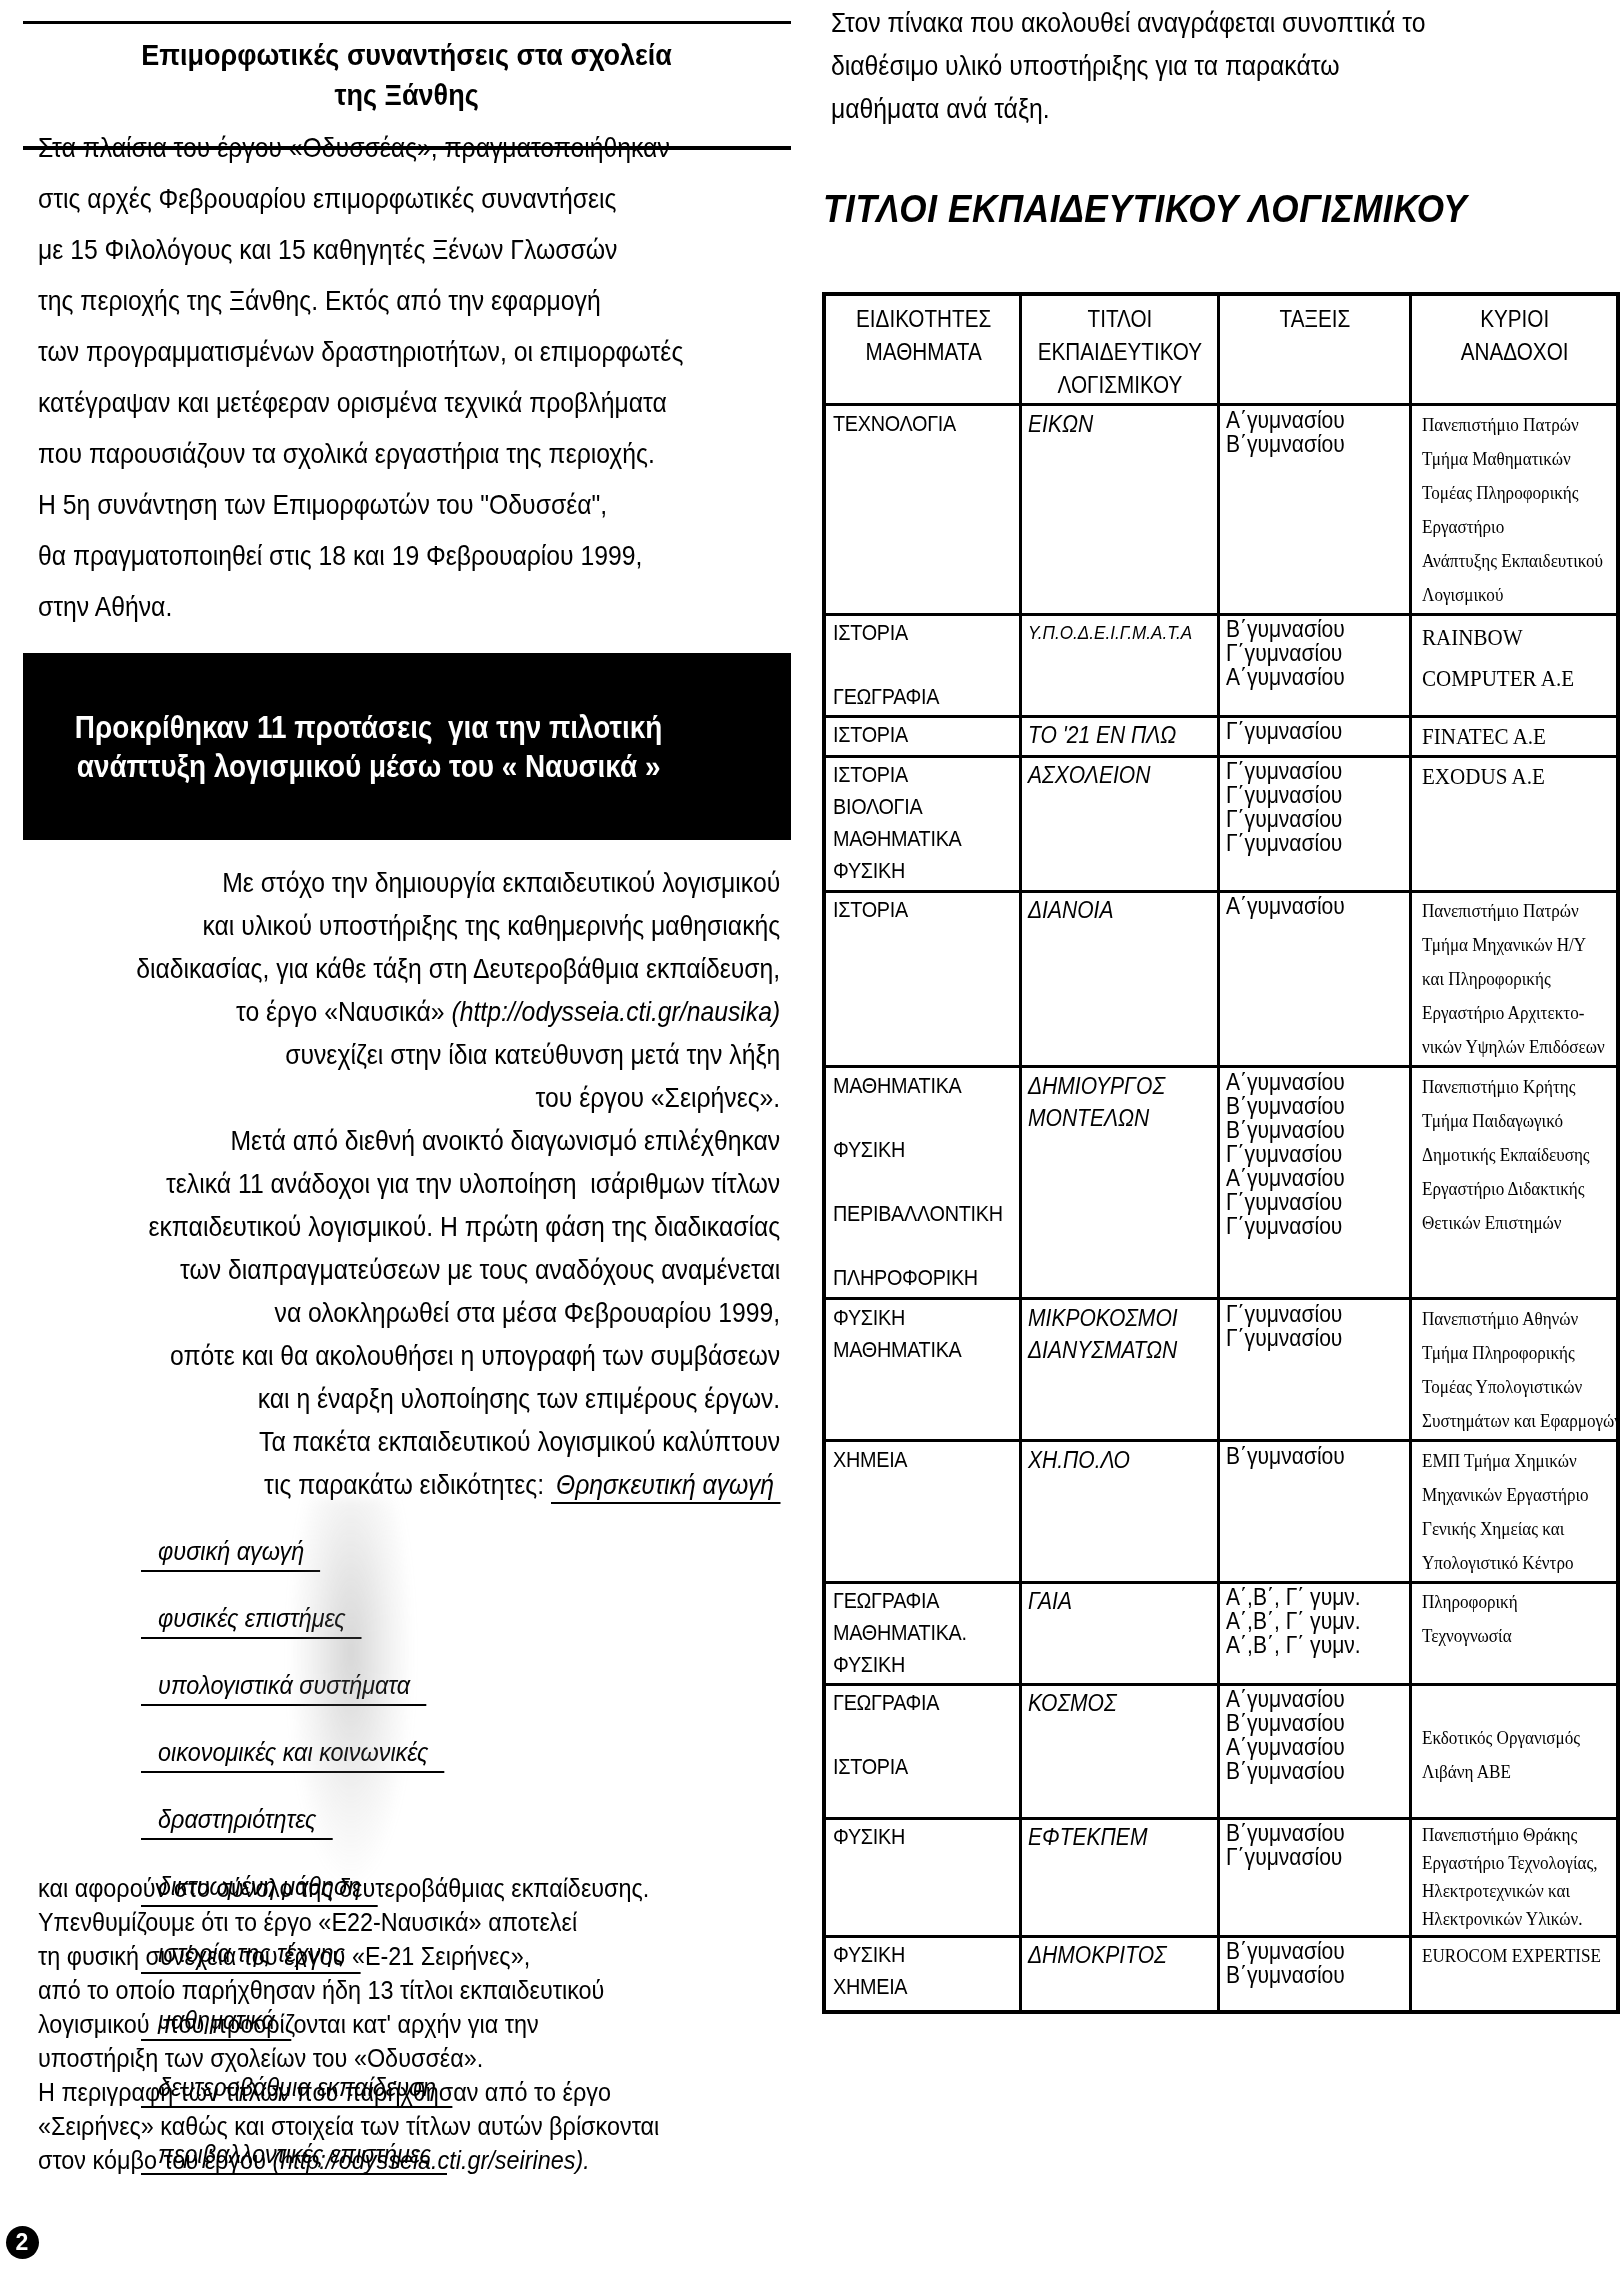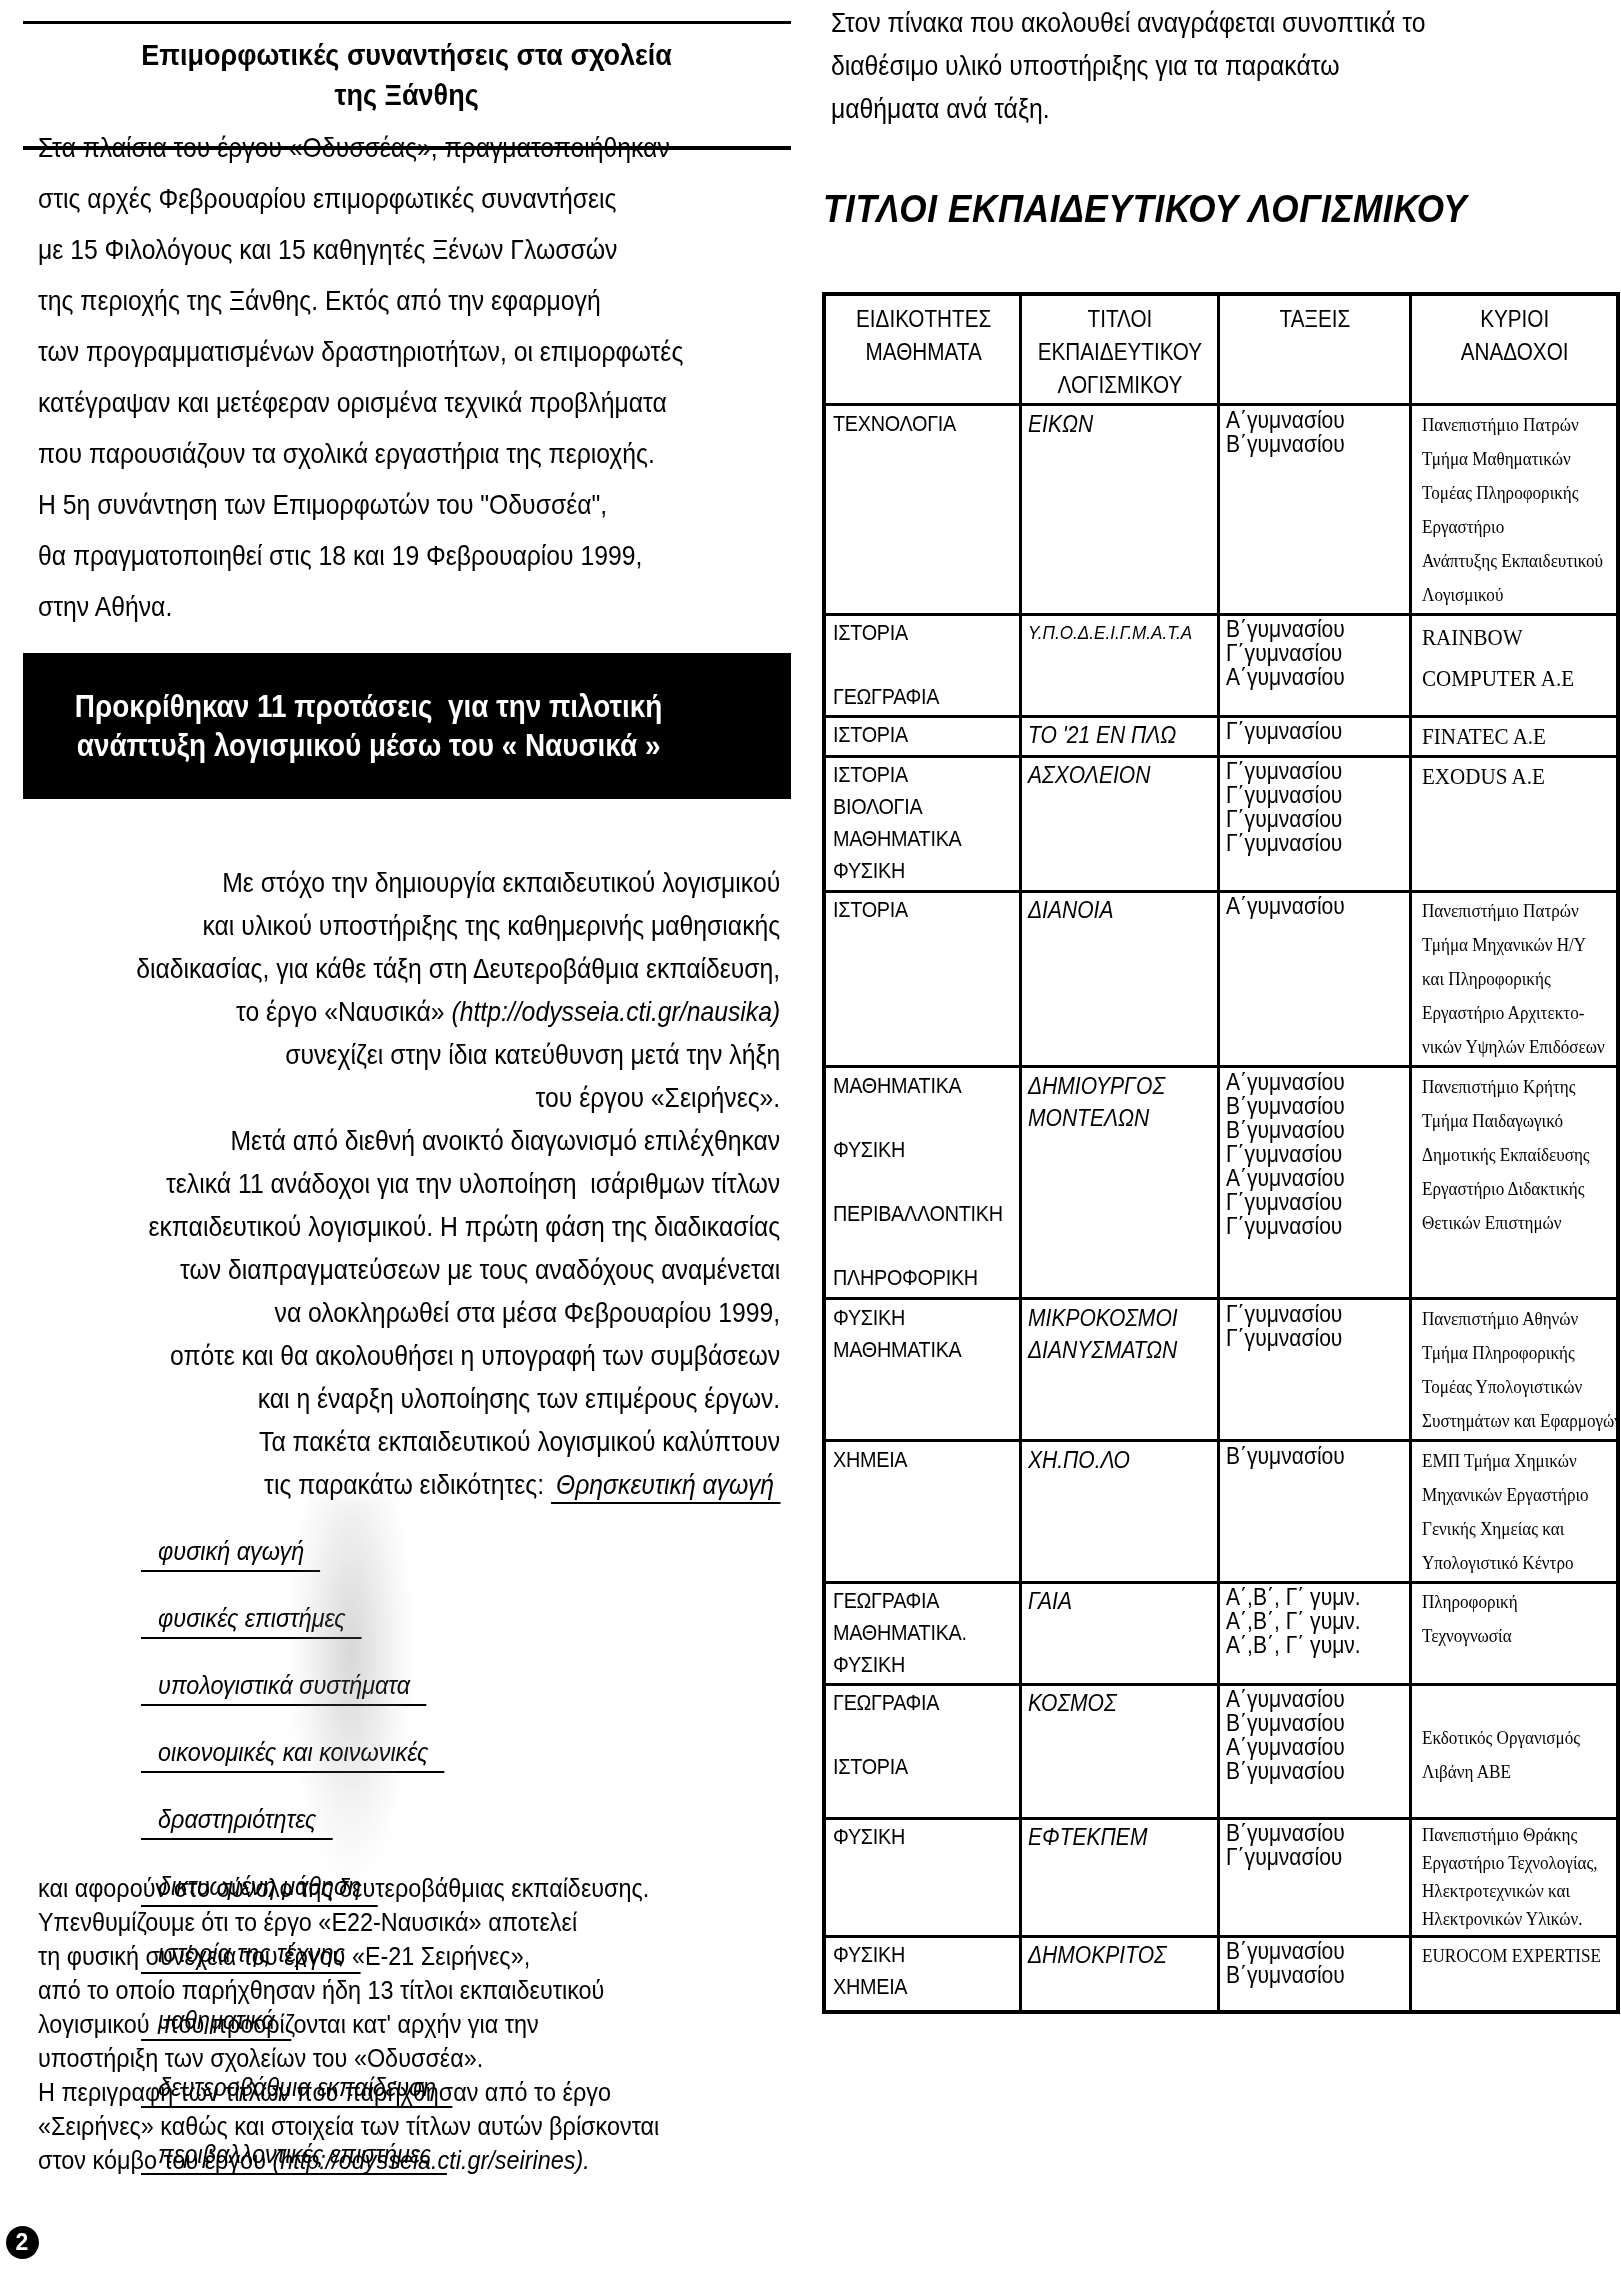--- a/index.html
+++ b/index.html
@@ -27,7 +27,7 @@
   .p1 { left: 38px; top: 122px; width: 741px; font-size: 27.5px; line-height: 51px; }
 
   .banner {
-    position: absolute; left: 23px; top: 653px; width: 768px; height: 146px;
+    position: absolute; left: 23px; top: 653px; width: 768px; height: 187px;
     background: #000; color: #fff;
     display: flex; align-items: center; justify-content: center;
   }

